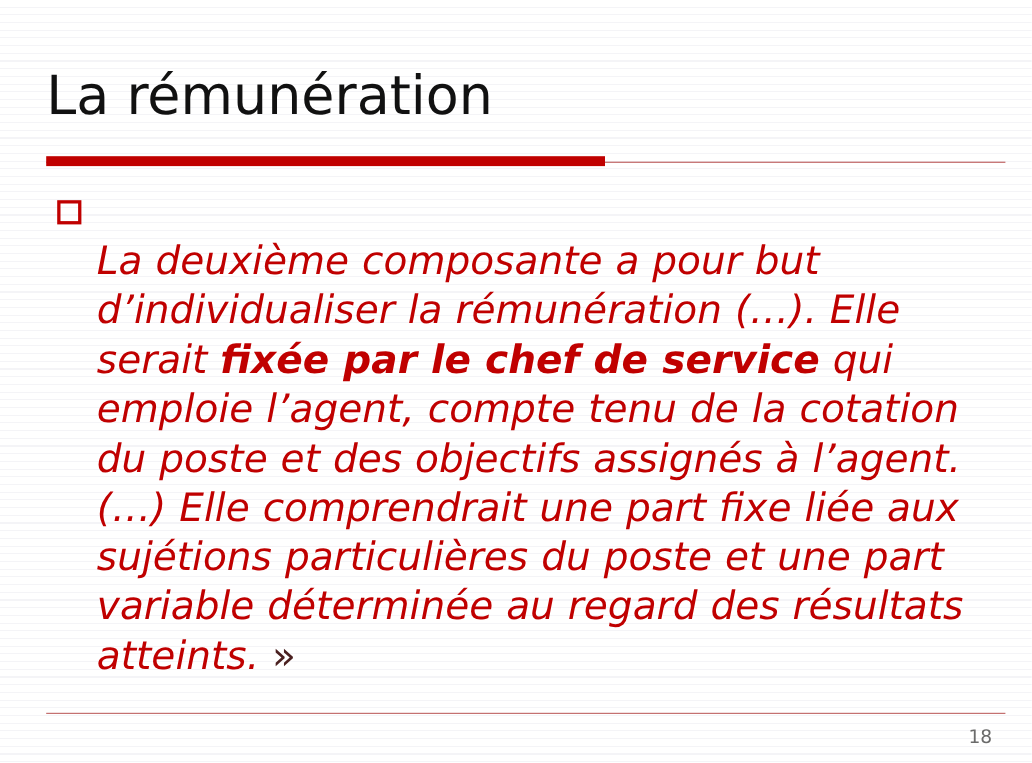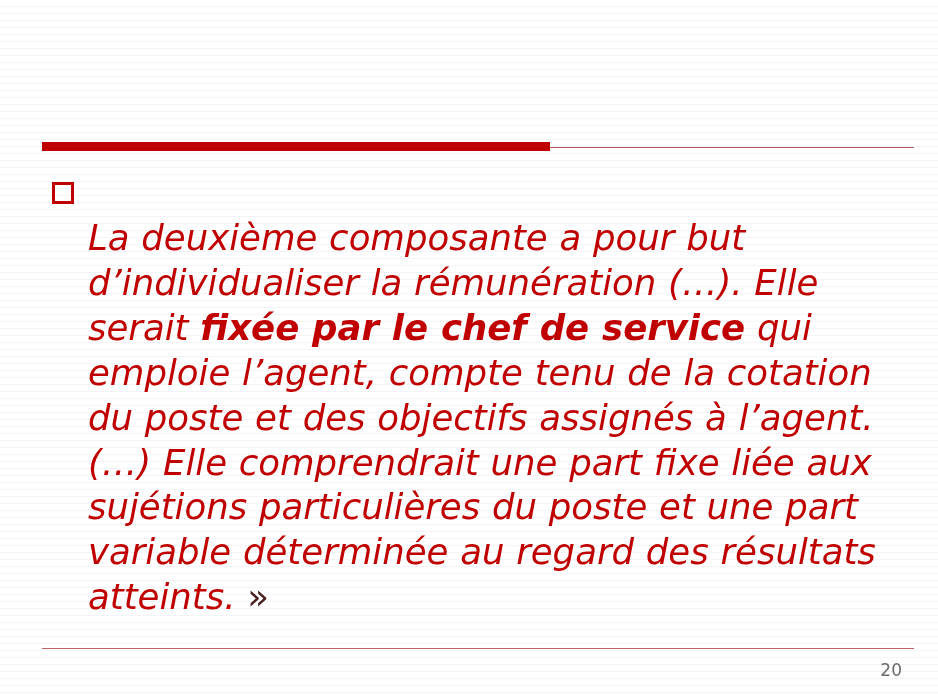--- a/index.html
+++ b/index.html
@@ -126,6 +126,7 @@
 
 <div class="slide">
 
+  <div class="title">La rémunération</div>
 
   <div class="title-rule-thin"></div>
   <div class="title-rule-thick"></div>

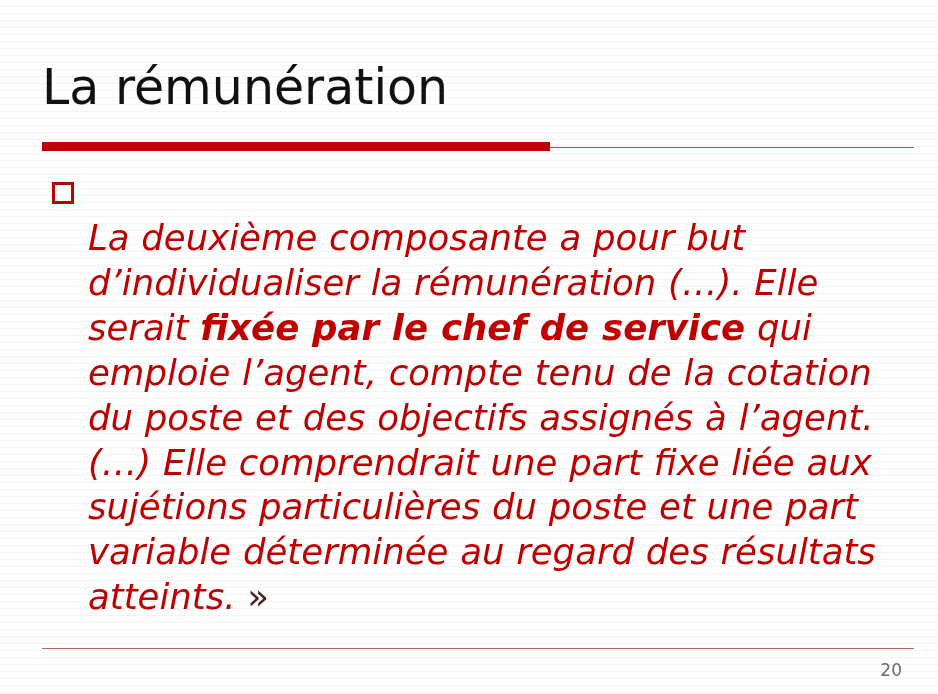--- a/index.html
+++ b/index.html
@@ -140,7 +140,7 @@
 
   <div class="footer-rule"></div>
 
-  <div class="page-number">20</div>
+  <div class="page-number">18</div>
 
 </div>
 

